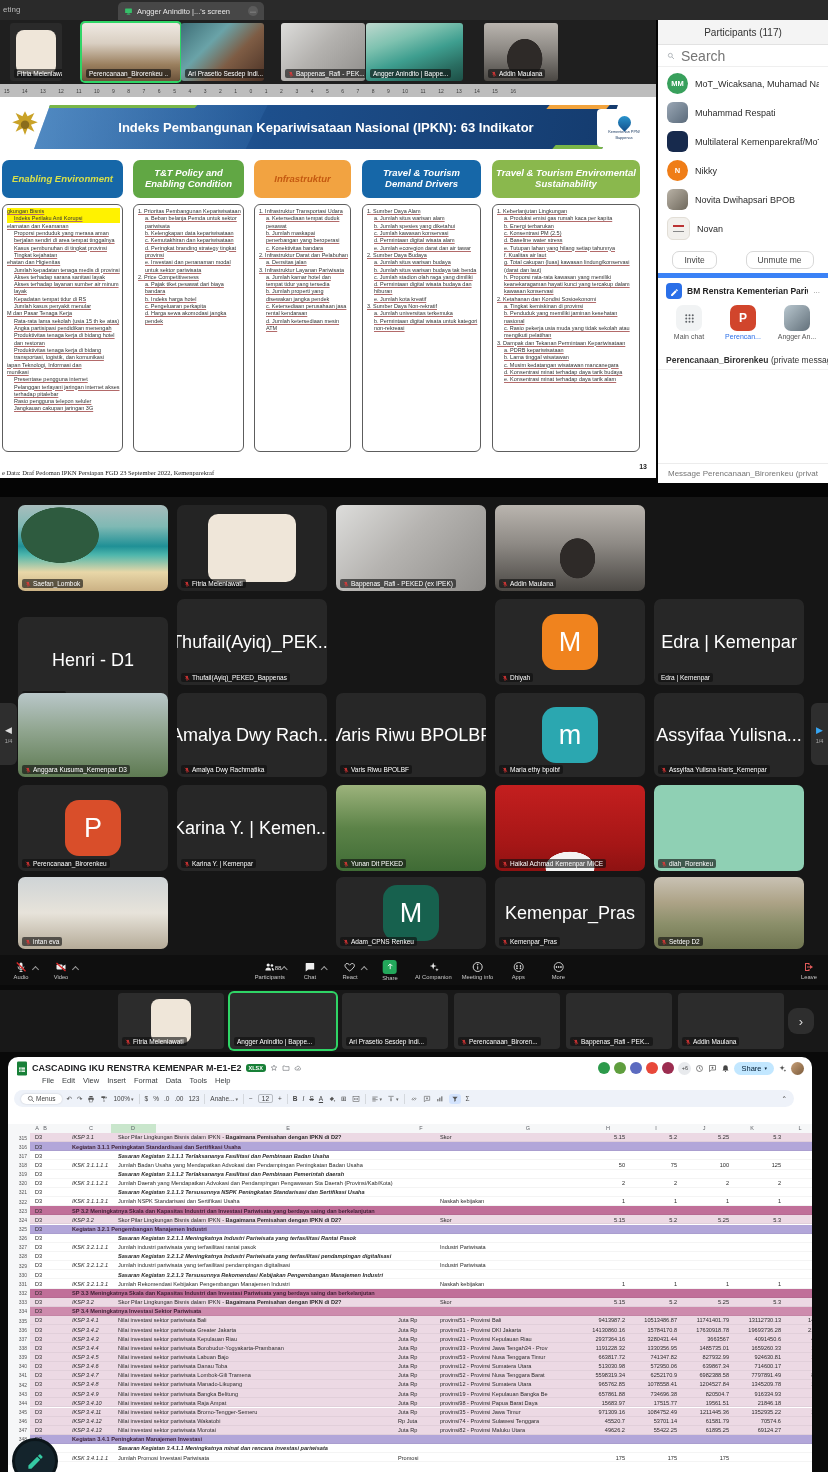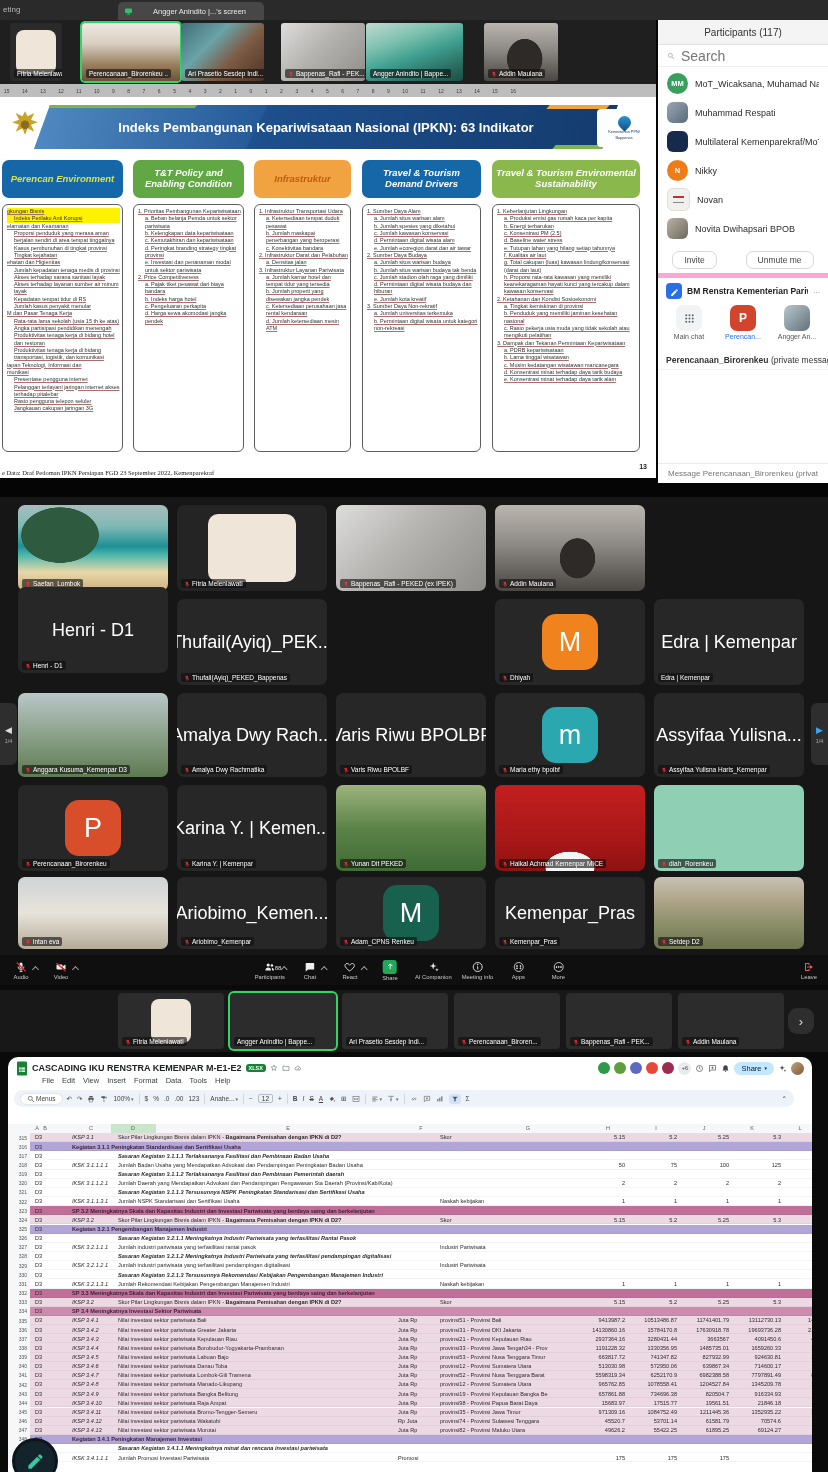--- a/index.html
+++ b/index.html
@@ -11,7 +11,7 @@
   
   #tabbar{position:absolute;left:0;top:0;width:828px;height:20px;background:#2a2a2a;}
   .tab-partial{position:absolute;left:3px;top:5px;font-size:8px;color:#b8b8b8;}
-  .tab-active{position:absolute;left:118px;top:2px;width:146px;height:18px;background:#474747;border-radius:5px 5px 0 0;display:flex;align-items:center;gap:20px;padding:0 6px;box-sizing:border-box;color:#e8e8e8;font-size:7.5px;white-space:nowrap;overflow:hidden;}
+  .tab-active{position:absolute;left:118px;top:2px;width:146px;height:18px;background:#474747;border-radius:5px 5px 0 0;display:flex;align-items:center;gap:4px;padding:0 6px;box-sizing:border-box;color:#e8e8e8;font-size:7.5px;white-space:nowrap;overflow:hidden;}
   .tab-active .ic{width:9px;height:9px;color:#36c06a;flex:none;}
   .tab-more{margin-left:auto;width:10px;height:10px;border-radius:50%;background:#5c5c5c;color:#ddd;font-size:6px;display:flex;align-items:center;justify-content:center;flex:none;}
 

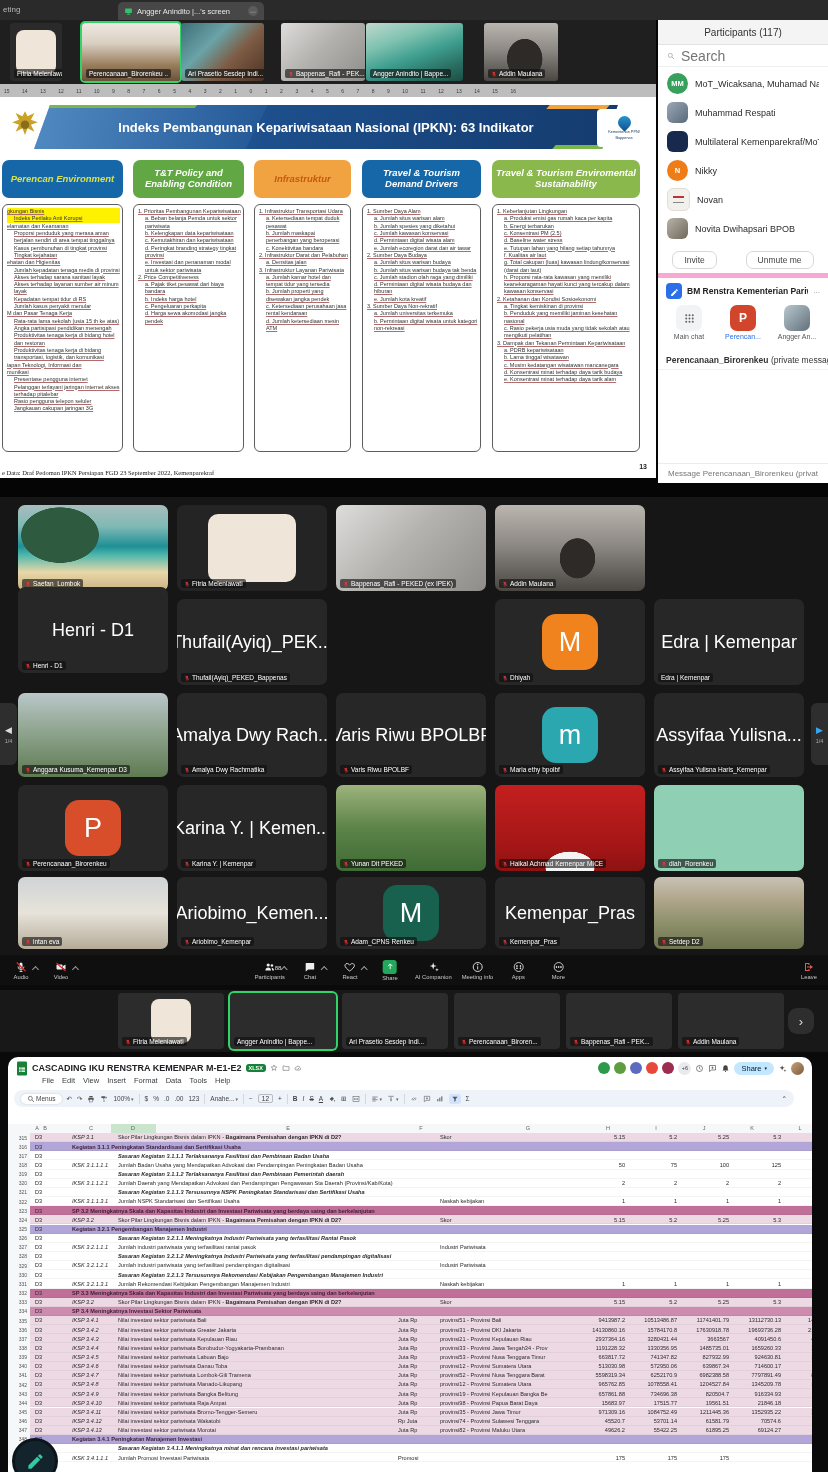--- a/index.html
+++ b/index.html
@@ -304,7 +304,7 @@
         <span class="bap-t">Bappenas</span>
       </div>
       <div id="pillars">
-          <div class="pillar-h" style="left: 2px; width: 121px; background: rgb(22, 103, 168); color: rgb(216, 224, 74);">Perencan Environment</div>
+          <div class="pillar-h" style="left: 2px; width: 121px; background: rgb(22, 103, 168); color: rgb(216, 224, 74);">Enabling Environment</div>
           <div class="pillar-b" style="left: 2px; width: 121px;">
             <div class="it i0 hl">gkungan Bisnis</div>
             <div class="it i1 hl">Indeks Perilaku Anti Korupsi</div>

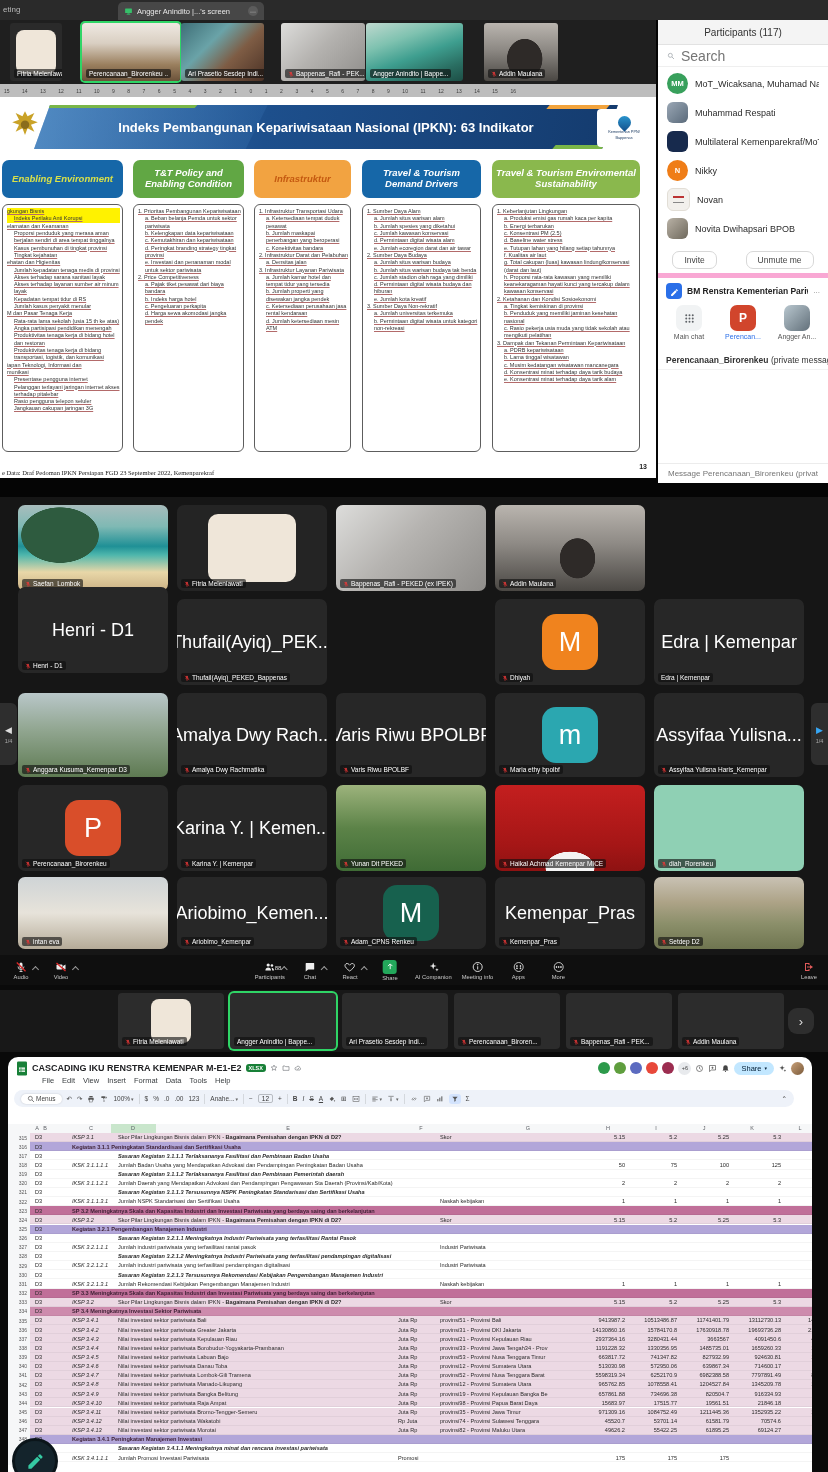--- a/index.html
+++ b/index.html
@@ -434,14 +434,14 @@
           <div class="p-name">Nikky</div>
         </div>
         <div class="p-row">
+          <div class="p-av sq" style="background: linear-gradient(135deg, rgb(185, 178, 166), rgb(110, 104, 92));"></div>
+          <div class="p-name">Novita Dwihapsari BPOB</div>
+        </div>
+        <div class="p-row">
           <div class="p-av sq logo">
             <i></i>
           </div>
           <div class="p-name">Novan</div>
-        </div>
-        <div class="p-row">
-          <div class="p-av sq" style="background: linear-gradient(135deg, rgb(185, 178, 166), rgb(110, 104, 92));"></div>
-          <div class="p-name">Novita Dwihapsari BPOB</div>
         </div>
       </div>
     <div class="p-btns">

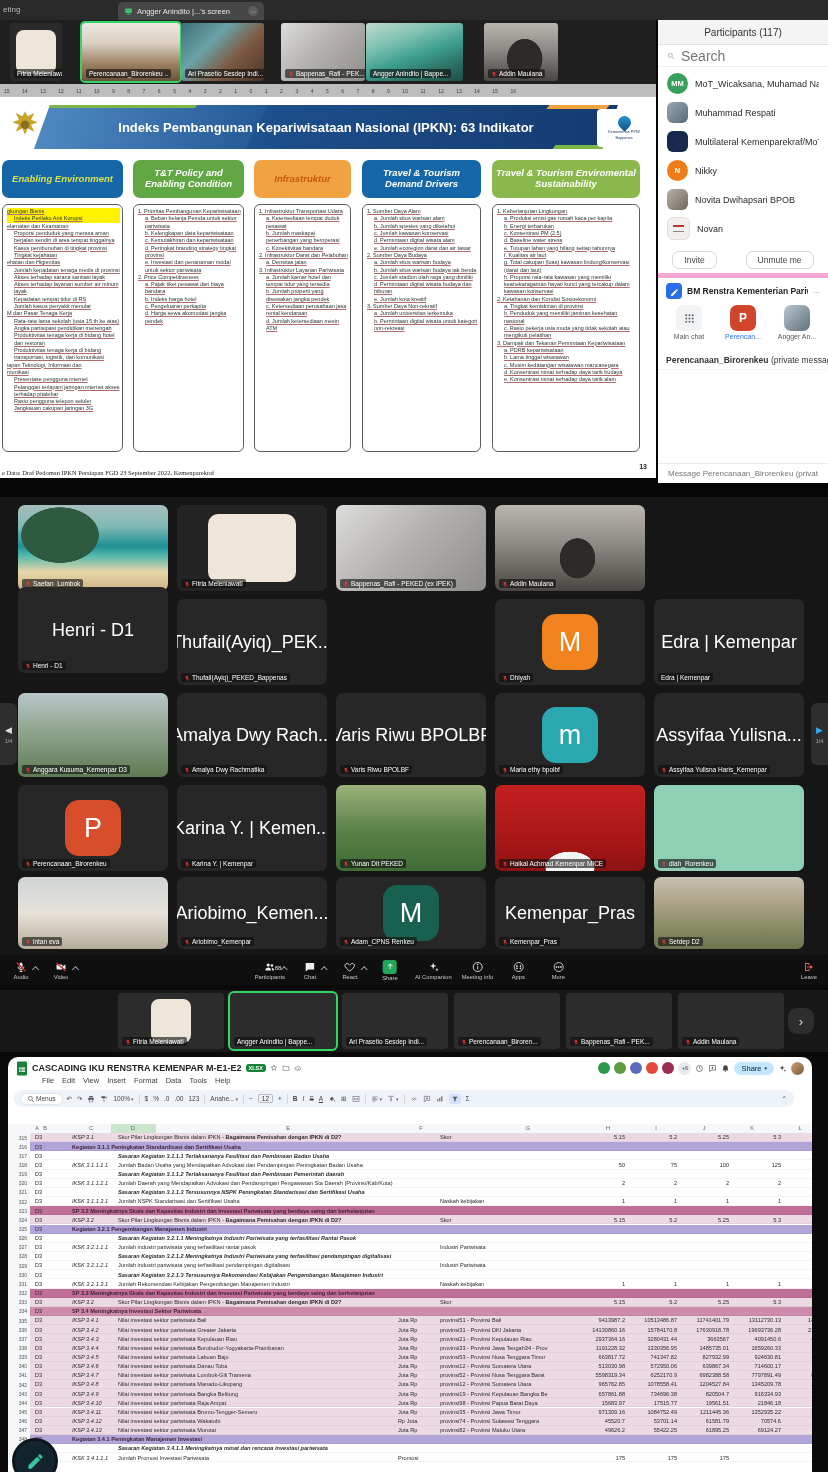--- a/index.html
+++ b/index.html
@@ -56,7 +56,7 @@
   .p-av.logo{background:#f2f0ec;border:1px solid #e2ded6;}
   .p-av.logo i{display:block;width:11px;height:4px;border-top:2px solid #b33;border-bottom:1px solid #888;}
   .p-name{font-size:9px;color:#2b2b2b;white-space:nowrap;overflow:hidden;}
-  .p-btns{height:27px;display:flex;align-items:center;justify-content:space-around;flex:none;border-bottom:5px solid #f9a8d4;}
+  .p-btns{height:27px;display:flex;align-items:center;justify-content:space-around;flex:none;border-bottom:5px solid #3b82f6;}
   .btn{padding:3px 11px;border:1px solid #d8d8d8;border-radius:7px;font-size:8.5px;color:#444;background:#fff;}
   .c-head{height:25px;display:flex;align-items:center;gap:5px;padding:0 8px;flex:none;}
   .c-compose{width:16px;height:16px;border-radius:4px;background:#2a6fe8;color:#fff;flex:none;}

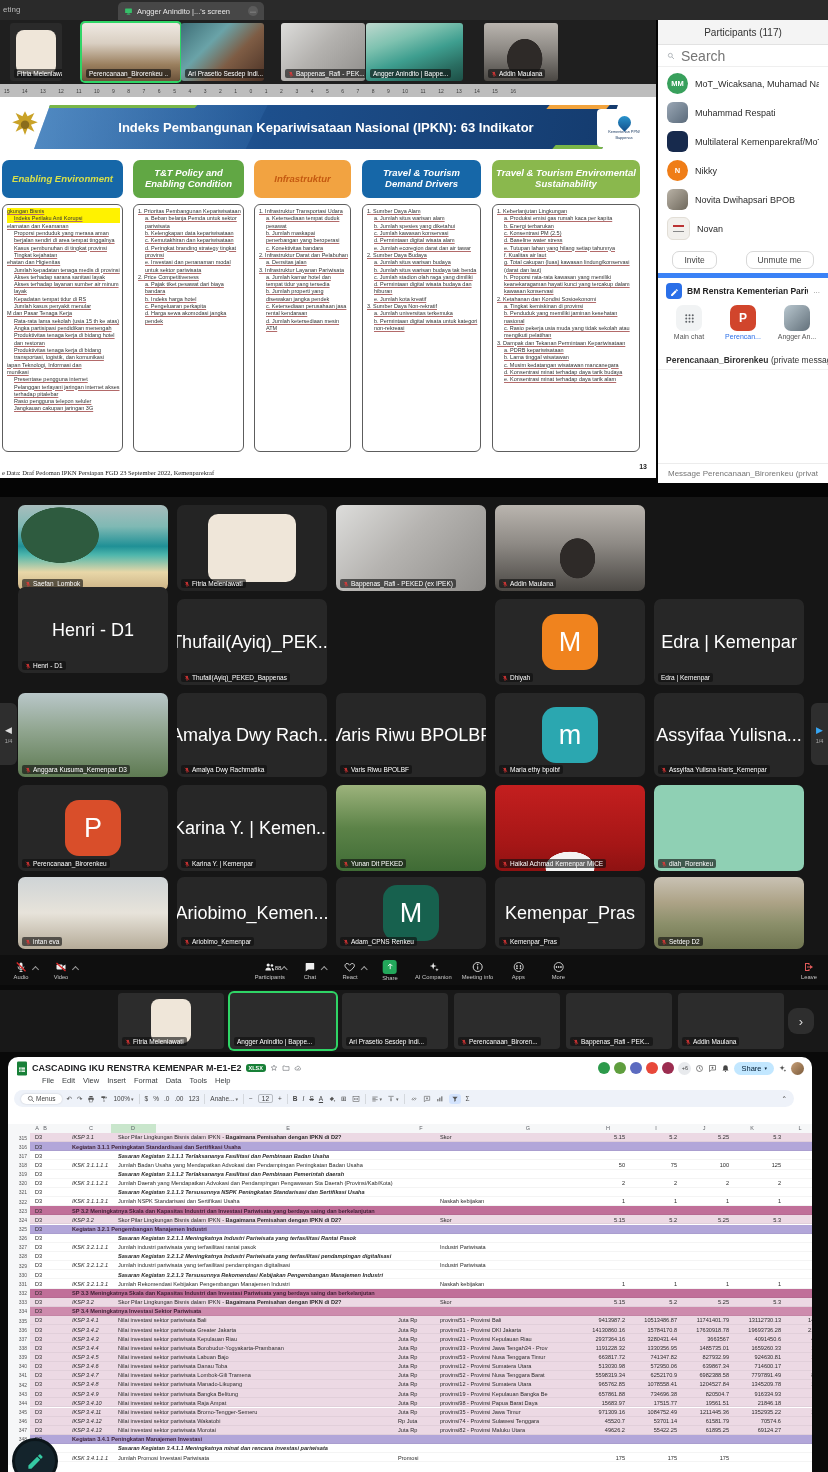--- a/index.html
+++ b/index.html
@@ -672,7 +672,7 @@
           <span>Addin Maulana</span>
         </div>
       </div>
-      <div class="tile" style="left: 18px; top: 90px; width: 150px; height: 86px;">
+      <div class="tile" style="left: 18px; top: 120px; width: 150px; height: 86px;">
         <div class="bigname">Henri - D1</div>
         <div class="vlabel">
           <span class="ic">

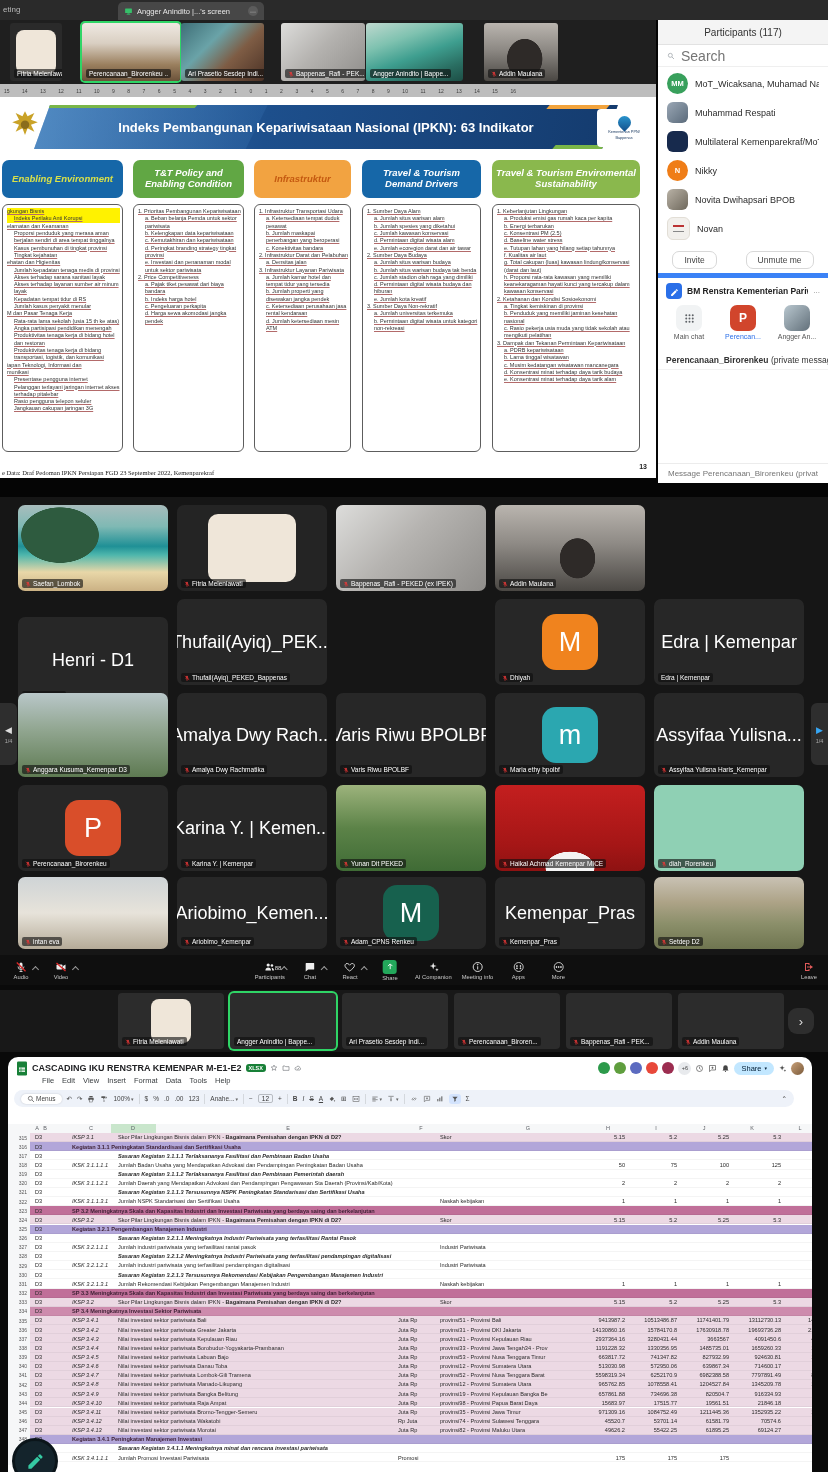--- a/index.html
+++ b/index.html
@@ -855,19 +855,6 @@
           <span>intan eva</span>
         </div>
       </div>
-      <div class="tile" style="left: 177px; top: 380px; width: 150px; height: 72px;">
-        <div class="bigname">Ariobimo_Kemen...</div>
-        <div class="vlabel">
-          <span class="ic">
-            <svg viewBox="0 0 24 24">
-              <path fill="currentColor" d="M12 15a3 3 0 0 0 3-3V6a3 3 0 0 0-6 0v6a3 3 0 0 0 3 3z"></path>
-              <path fill="none" stroke="currentColor" stroke-width="1.6" d="M6 11a6 6 0 0 0 12 0M12 17v4M9 21h6"></path>
-              <line x1="3.5" y1="3" x2="21" y2="20.5" stroke="#e02828" stroke-width="2.6"></line>
-            </svg>
-          </span>
-          <span>Ariobimo_Kemenpar</span>
-        </div>
-      </div>
       <div class="tile" style="left: 336px; top: 380px; width: 150px; height: 72px;">
         <div class="sqavatar" style="background: rgb(23, 97, 78);">M</div>
         <div class="vlabel">

